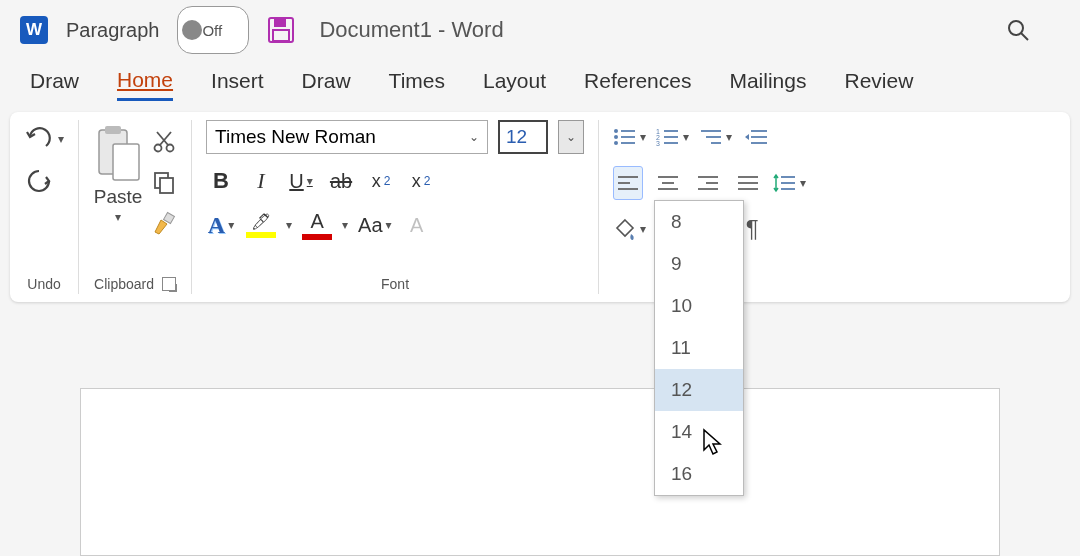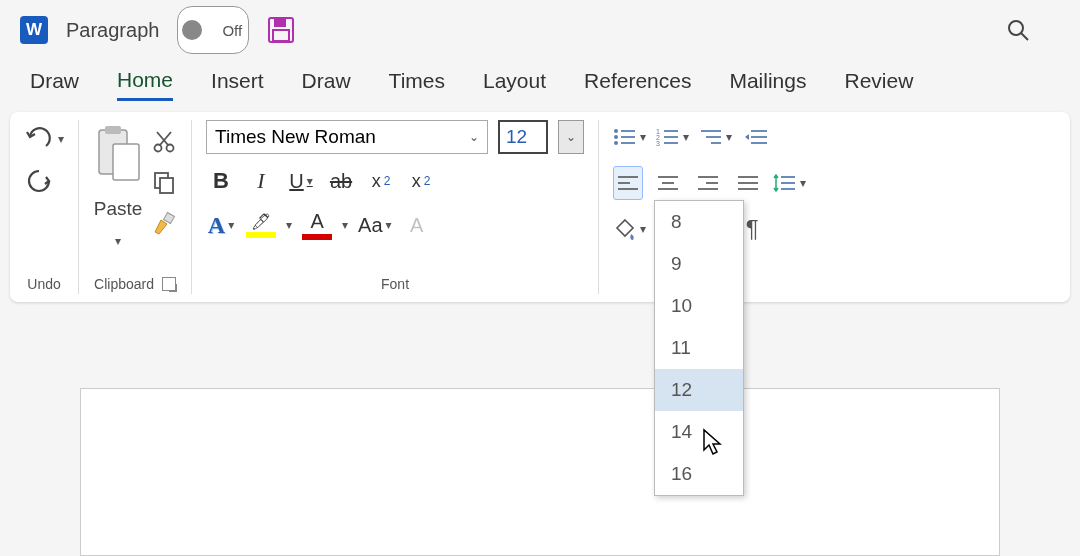--- a/index.html
+++ b/index.html
@@ -9,7 +9,7 @@
   .titlebar { display: flex; align-items: center; height: 60px; padding: 0 20px; gap: 18px; }
   .app-icon { width: 28px; height: 28px; background: #185abd; border-radius: 4px; display: flex; align-items: center; justify-content: center; color: #fff; font-weight: bold; font-size: 17px; }
   .autosave { font-size: 20px; color: #444; }
-  .autosave-toggle { width: 72px; height: 48px; border: 1px solid #999; border-radius: 15px; display: flex; align-items: center; padding: 0 6px 0 4px; gap: 20px; background: #fff; }
+  .autosave-toggle { width: 72px; height: 48px; border: 1px solid #999; border-radius: 15px; display: flex; align-items: center; padding: 0 6px 0 4px; gap: 0; background: #fff; }
   .autosave-knob { width: 20px; height: 20px; border-radius: 50%; background: #888; }
   .autosave-state { font-size: 15px; color: #555; }
   .save-icon { width: 28px; height: 28px; }

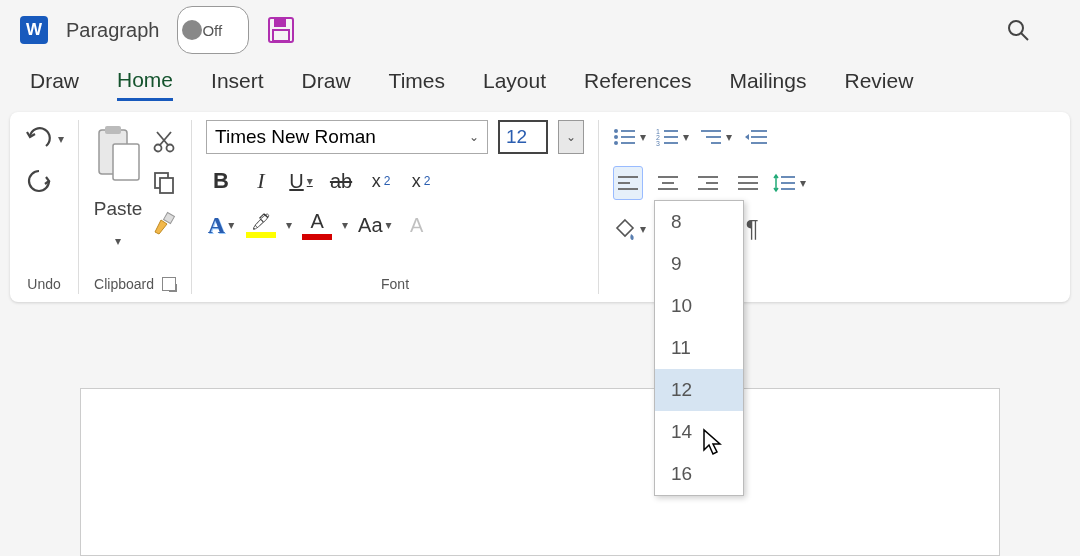--- a/index.html
+++ b/index.html
@@ -97,6 +97,7 @@
         <rect x="6" y="14" width="16" height="11" fill="none" stroke="#b030b0" stroke-width="2"></rect>
       </svg>
   </span>
+  <span class="doc-title">Document1  -  Word</span>
   <div class="titlebar-spacer"></div>
   <span class="search-icon">
     <svg width="24" height="24" viewBox="0 0 24 24">

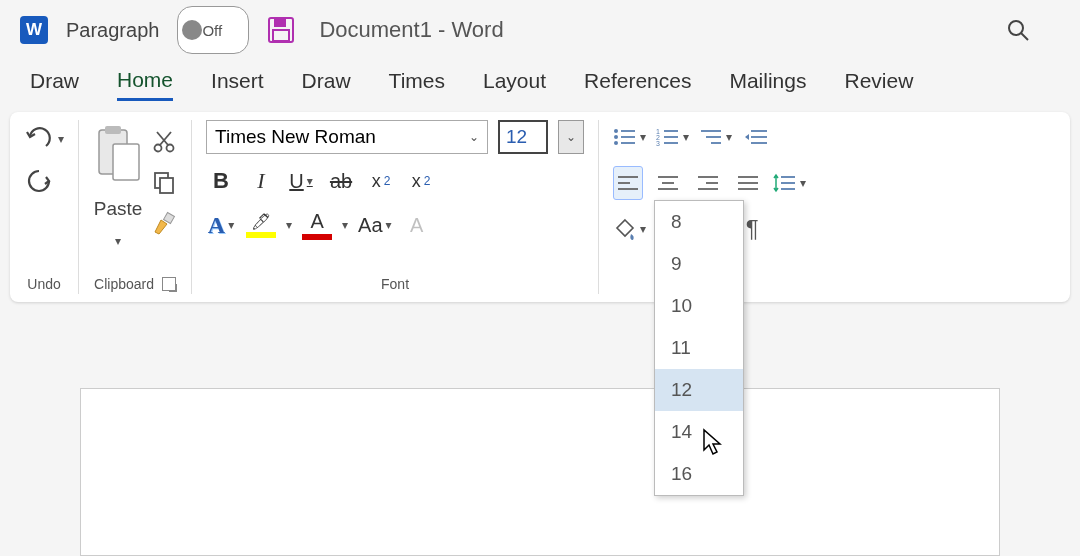--- a/index.html
+++ b/index.html
@@ -20,7 +20,7 @@
   
   .tabs { display: flex; gap: 38px; padding: 0 30px; height: 48px; align-items: center; font-size: 21px; color: #333; }
   .tab { cursor: pointer; padding-bottom: 6px; }
-  .tab.active { color: #14532d; border-bottom: 3px solid #185abd; font-weight: 400; }
+  .tab.active { color: #c2410c; border-bottom: 3px solid #185abd; font-weight: 400; text-decoration: underline; }
 
   
   .ribbon { background: #fff; margin: 4px 10px 0 10px; border-radius: 8px; box-shadow: 0 1px 3px rgba(0,0,0,0.15); display: flex; height: 190px; padding: 8px 0; }

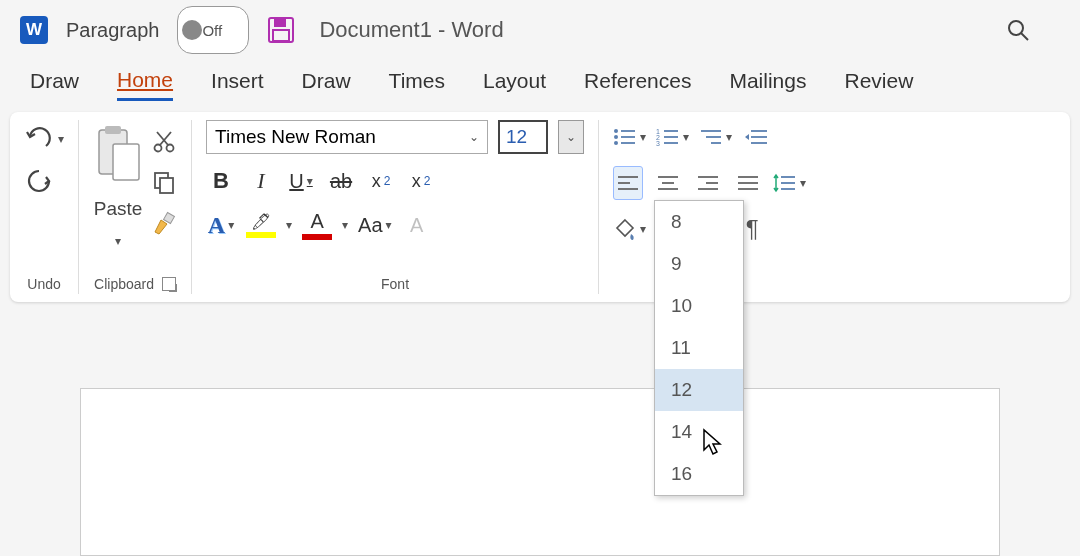--- a/index.html
+++ b/index.html
@@ -37,7 +37,7 @@
   .chev { font-size: 12px; color: #555; }
 
   
-  .paste-col { display: flex; flex-direction: column; align-items: center; gap: 14px; }
+  .paste-col { display: flex; flex-direction: column; align-items: center; gap: 2px; }
   .paste-icon-box { width: 50px; height: 60px; position: relative; margin-top: 4px; }
   .clip-tools { display: flex; flex-direction: column; gap: 16px; padding-top: 10px; align-items: center; }
 

